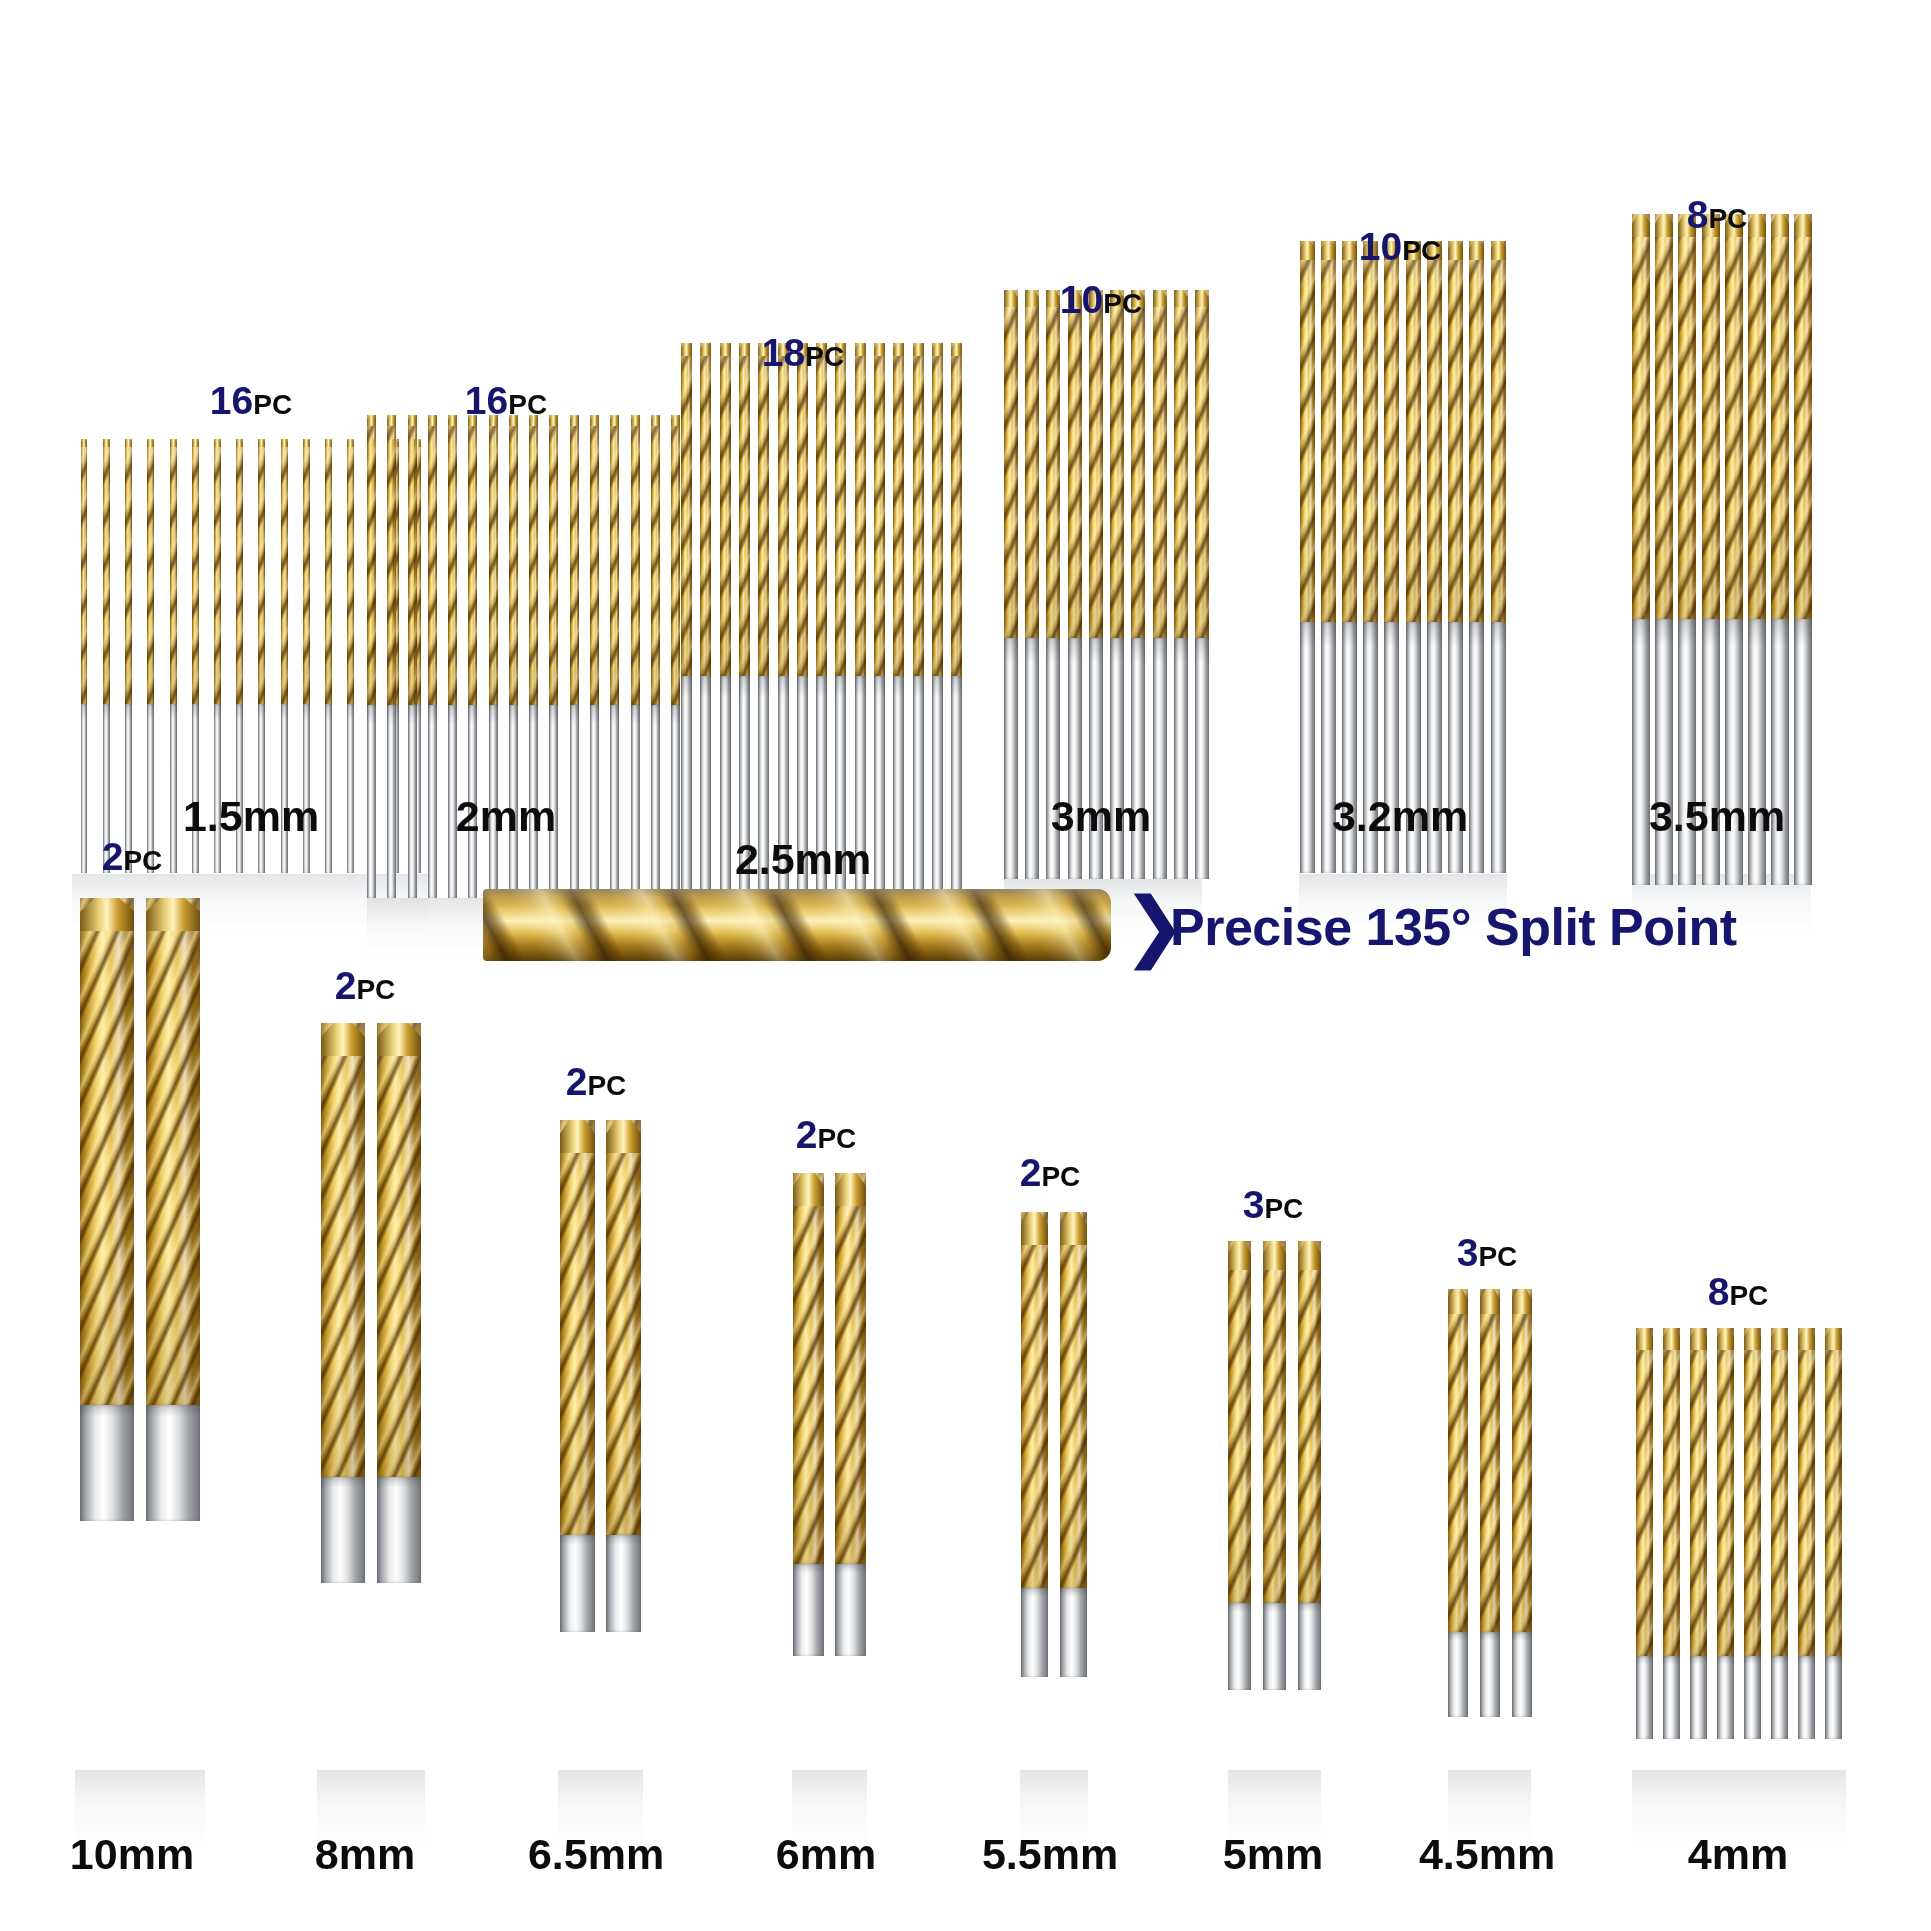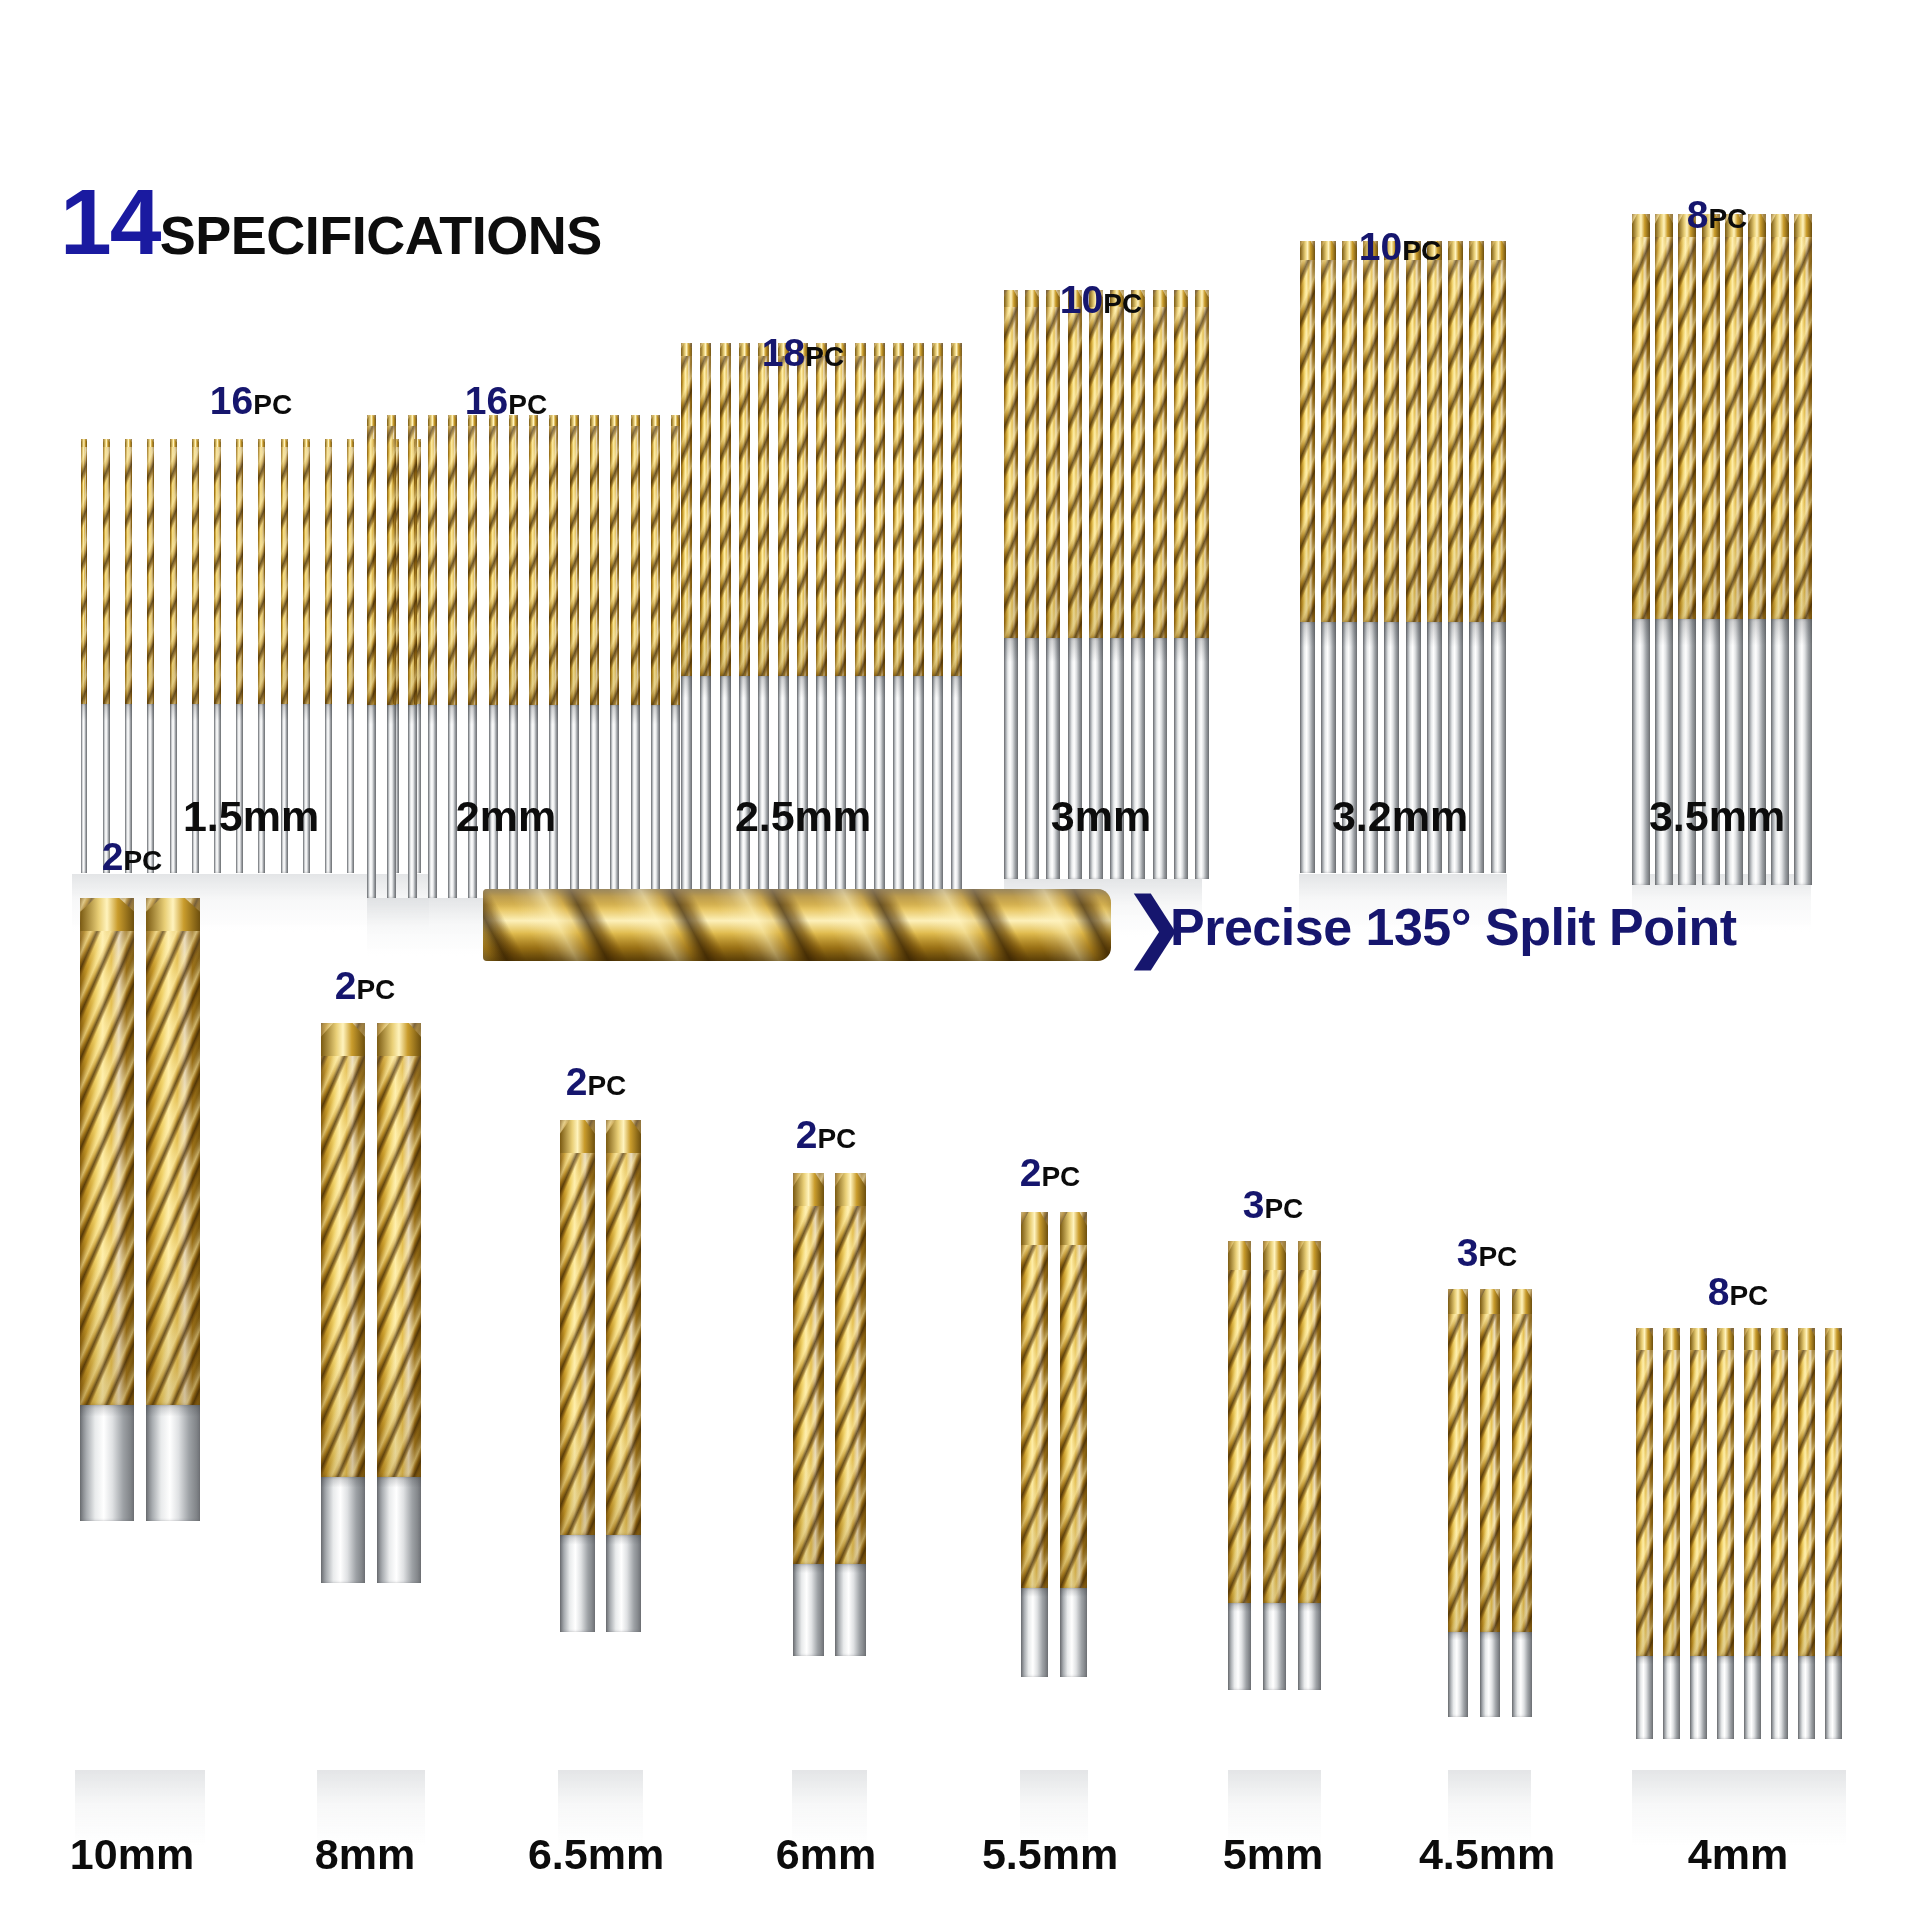--- a/index.html
+++ b/index.html
@@ -171,9 +171,6 @@
 <div id="header">
 
 
-  <div id="spec-line">
-    <span class="s-num">14</span><span class="s-word">SPECIFICATIONS</span>
-  </div>
 
 </div>
 

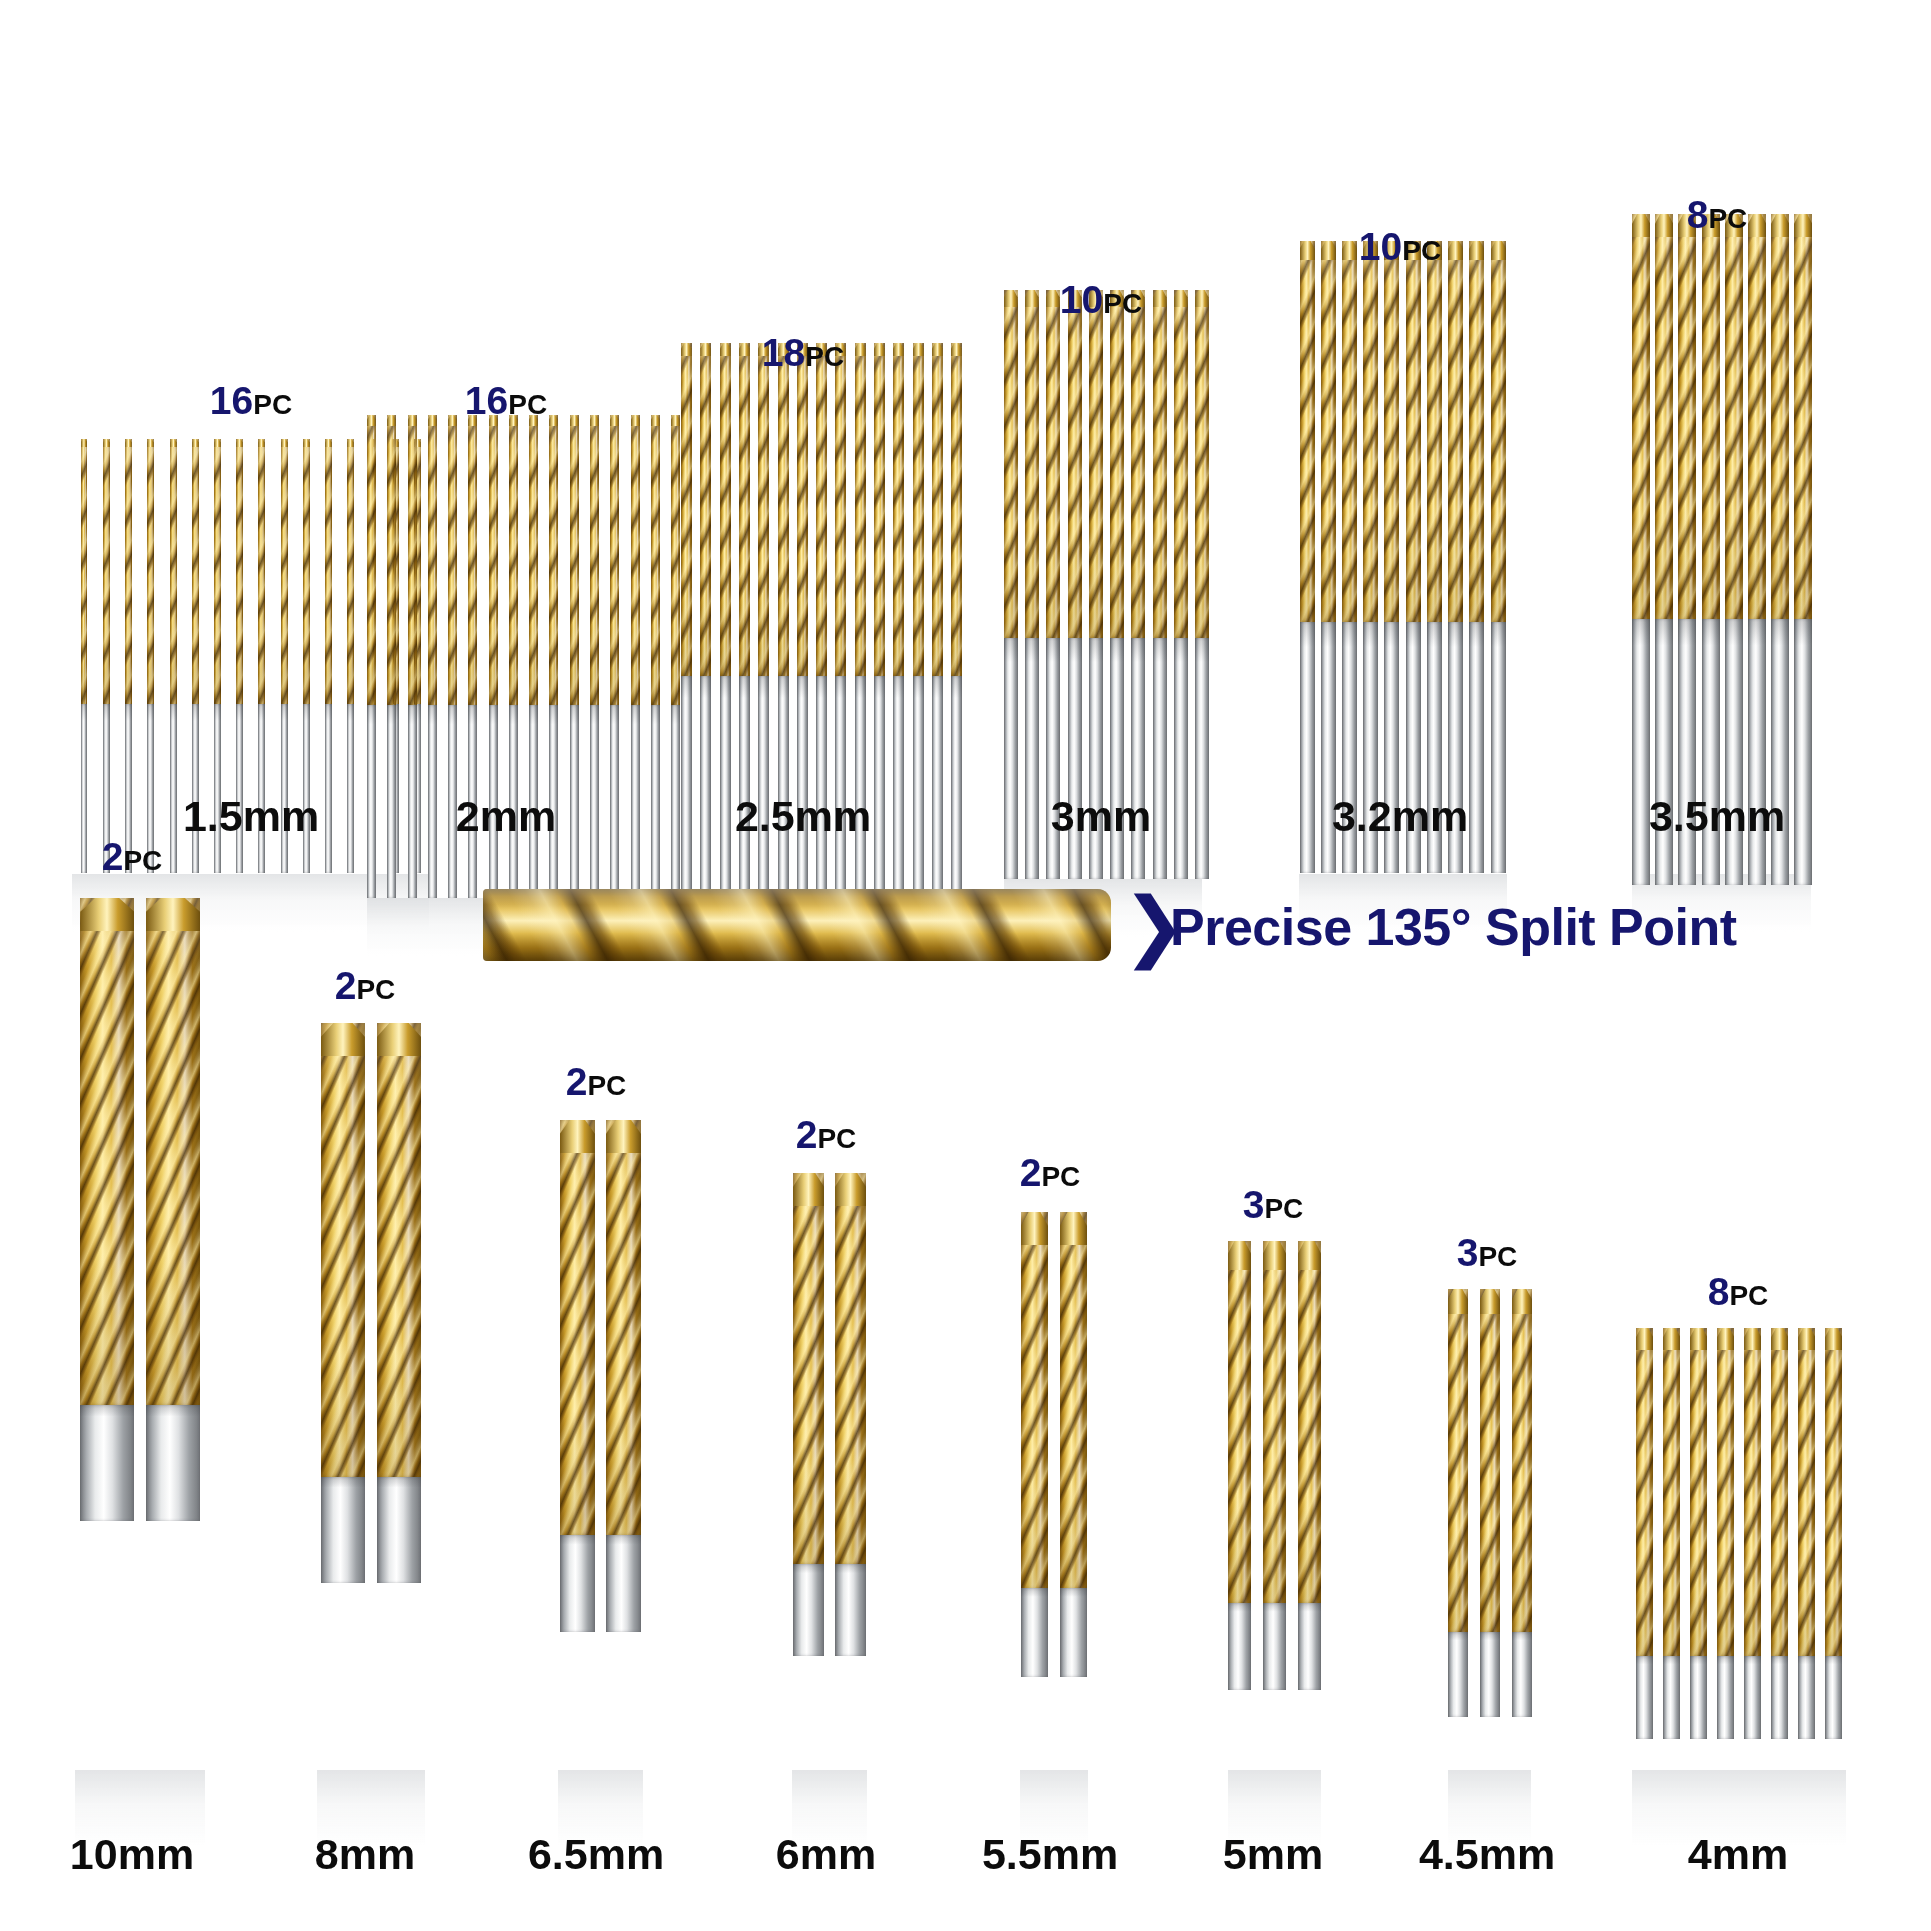--- a/index.html
+++ b/index.html
@@ -424,7 +424,7 @@
       </div>
     </div>
     <div class="pc-label" style="left: 803px; top: 331px;"><span class="n">18</span><span class="u">PC</span></div>
-    <div class="size-label" style="left: 803px; top: 792px;">2.5mm</div>
+    <div class="size-label" style="left: 803px; top: 835px;">2.5mm</div>
     <div class="reflect" style="left: 1004px; top: 879px; width: 198px; height: 58px;"></div>
     <div class="group" style="left: 1004px; top: 290px; width: 198px; height: 589px; z-index: 3;">
       <div class="bit" style="left: 0px; width: 13.5px;">

